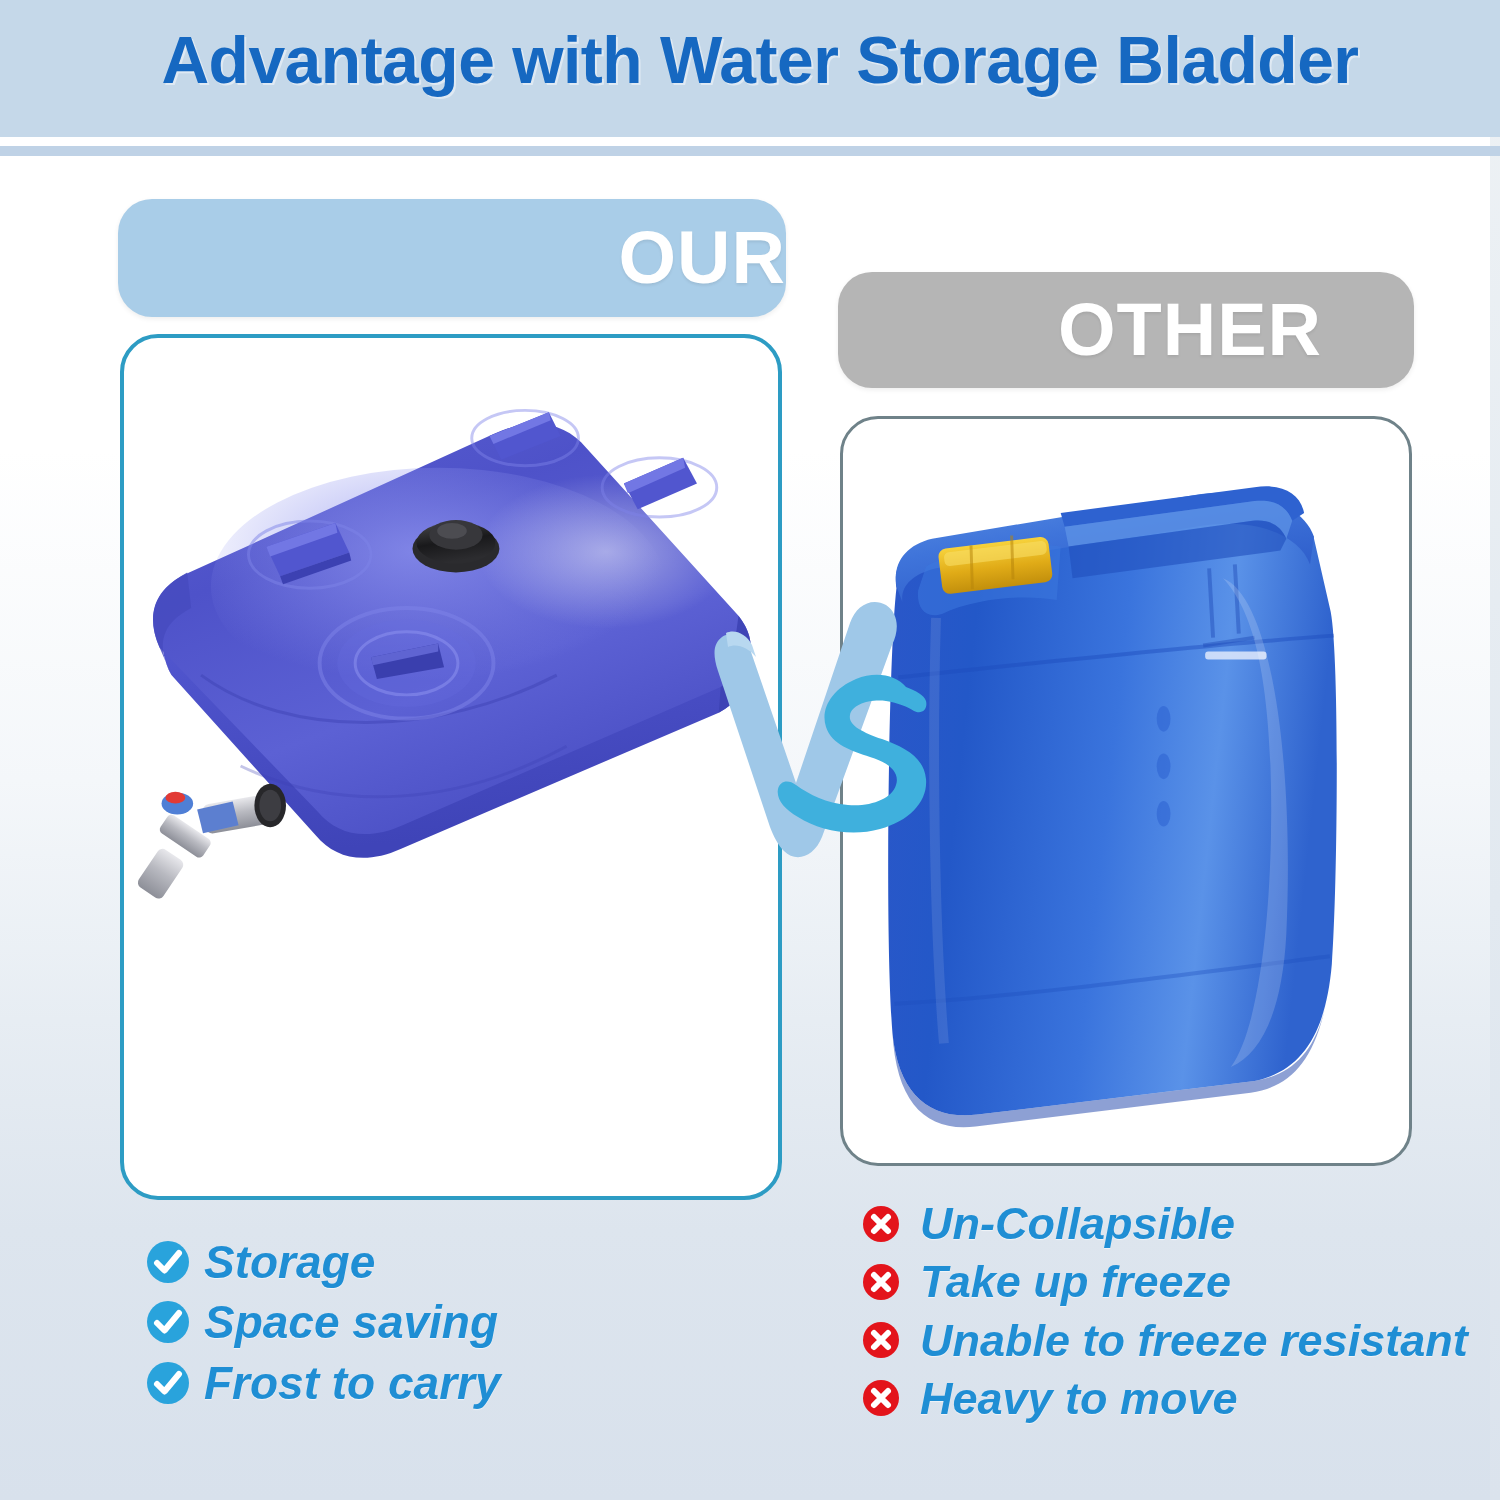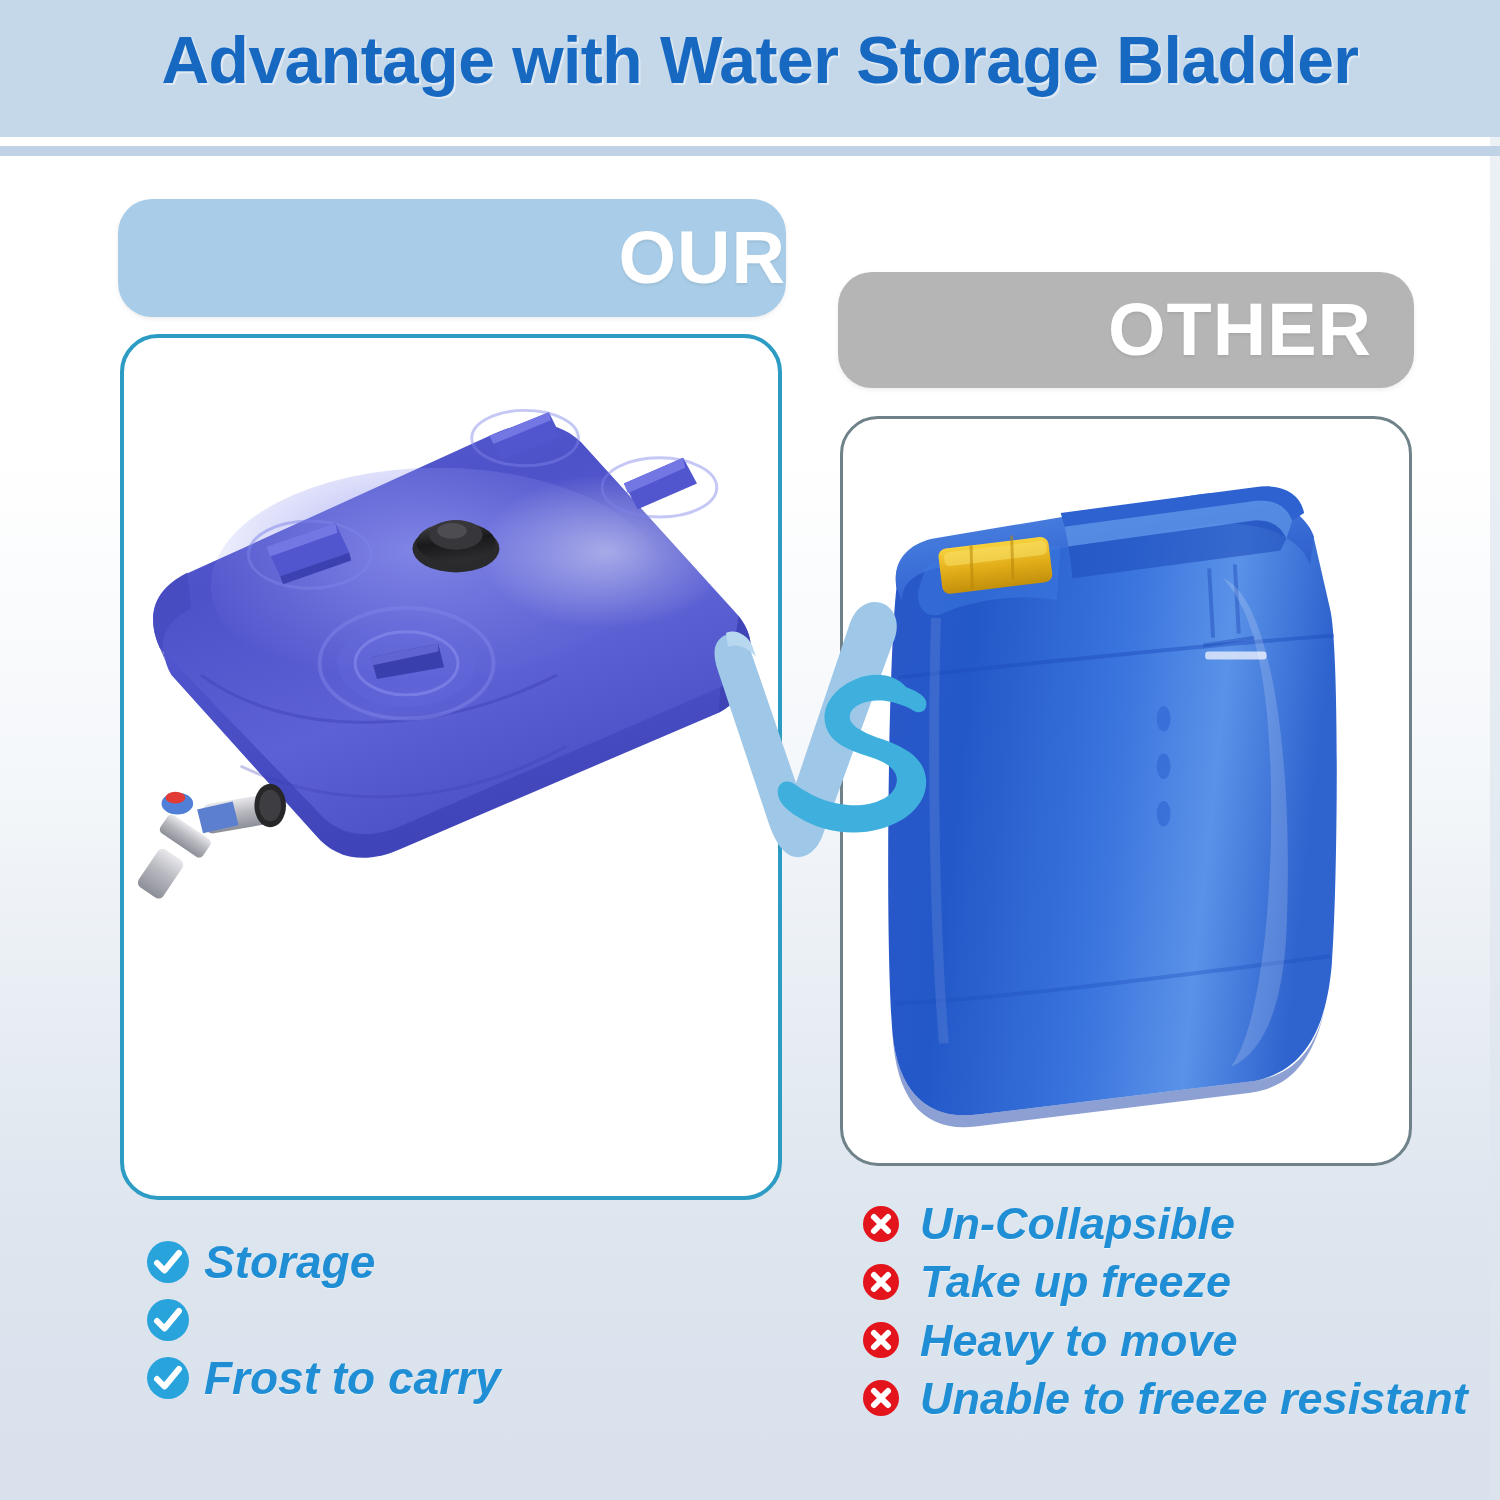--- a/index.html
+++ b/index.html
@@ -83,7 +83,7 @@
     width: 576px;
     height: 116px;
     background: #b5b5b5;
-    padding-right: 42px;
+    padding-right: 92px;
   }
   .badge-label {
     color: #ffffff;

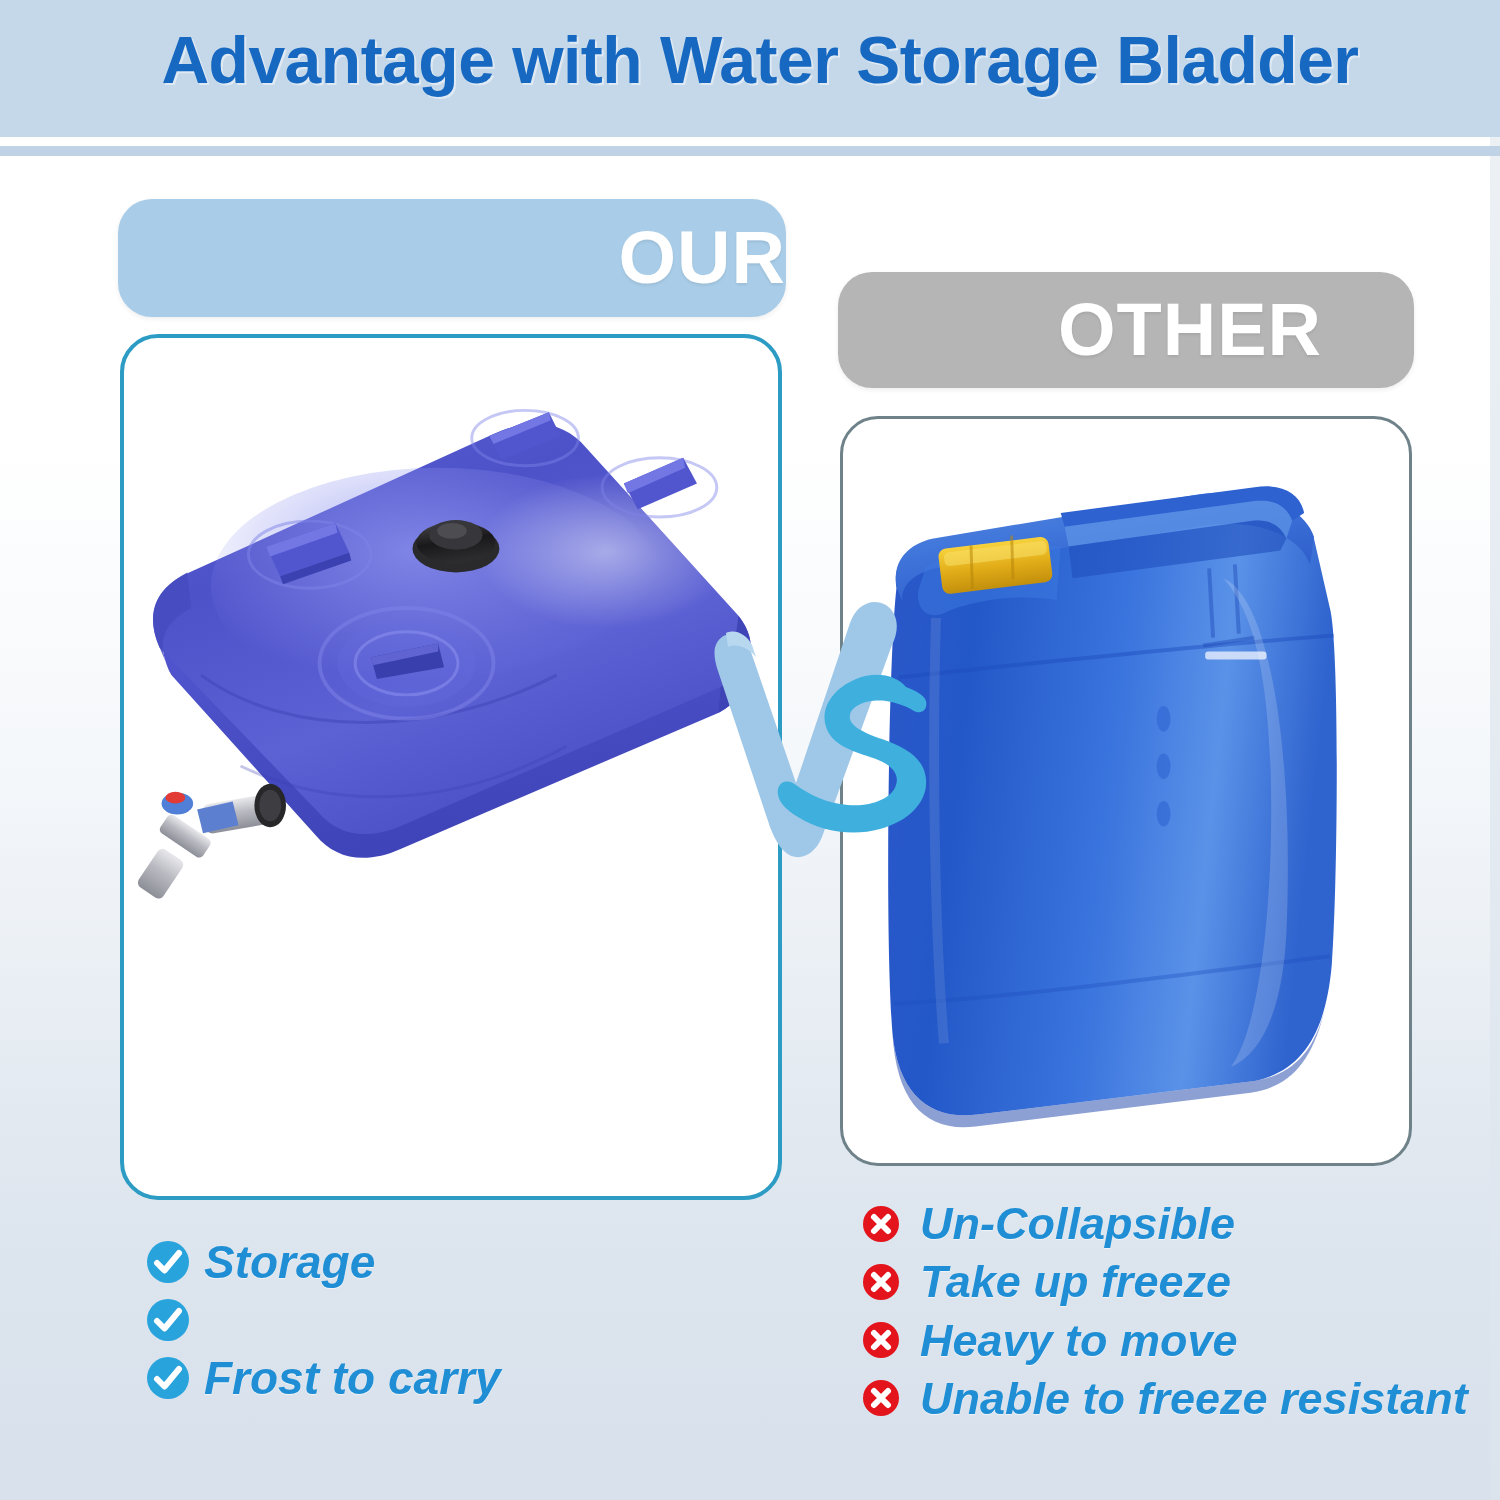--- a/index.html
+++ b/index.html
@@ -449,6 +449,7 @@
           <path d="M 11 23 L 18.5 30.5 L 33 13" stroke="#ffffff" stroke-width="6" fill="none" stroke-linecap="round" stroke-linejoin="round"></path>
         </svg>
       </span>
+      <span class="feature-text">Space saving</span>
     </div>
 
     <div class="feature-row">

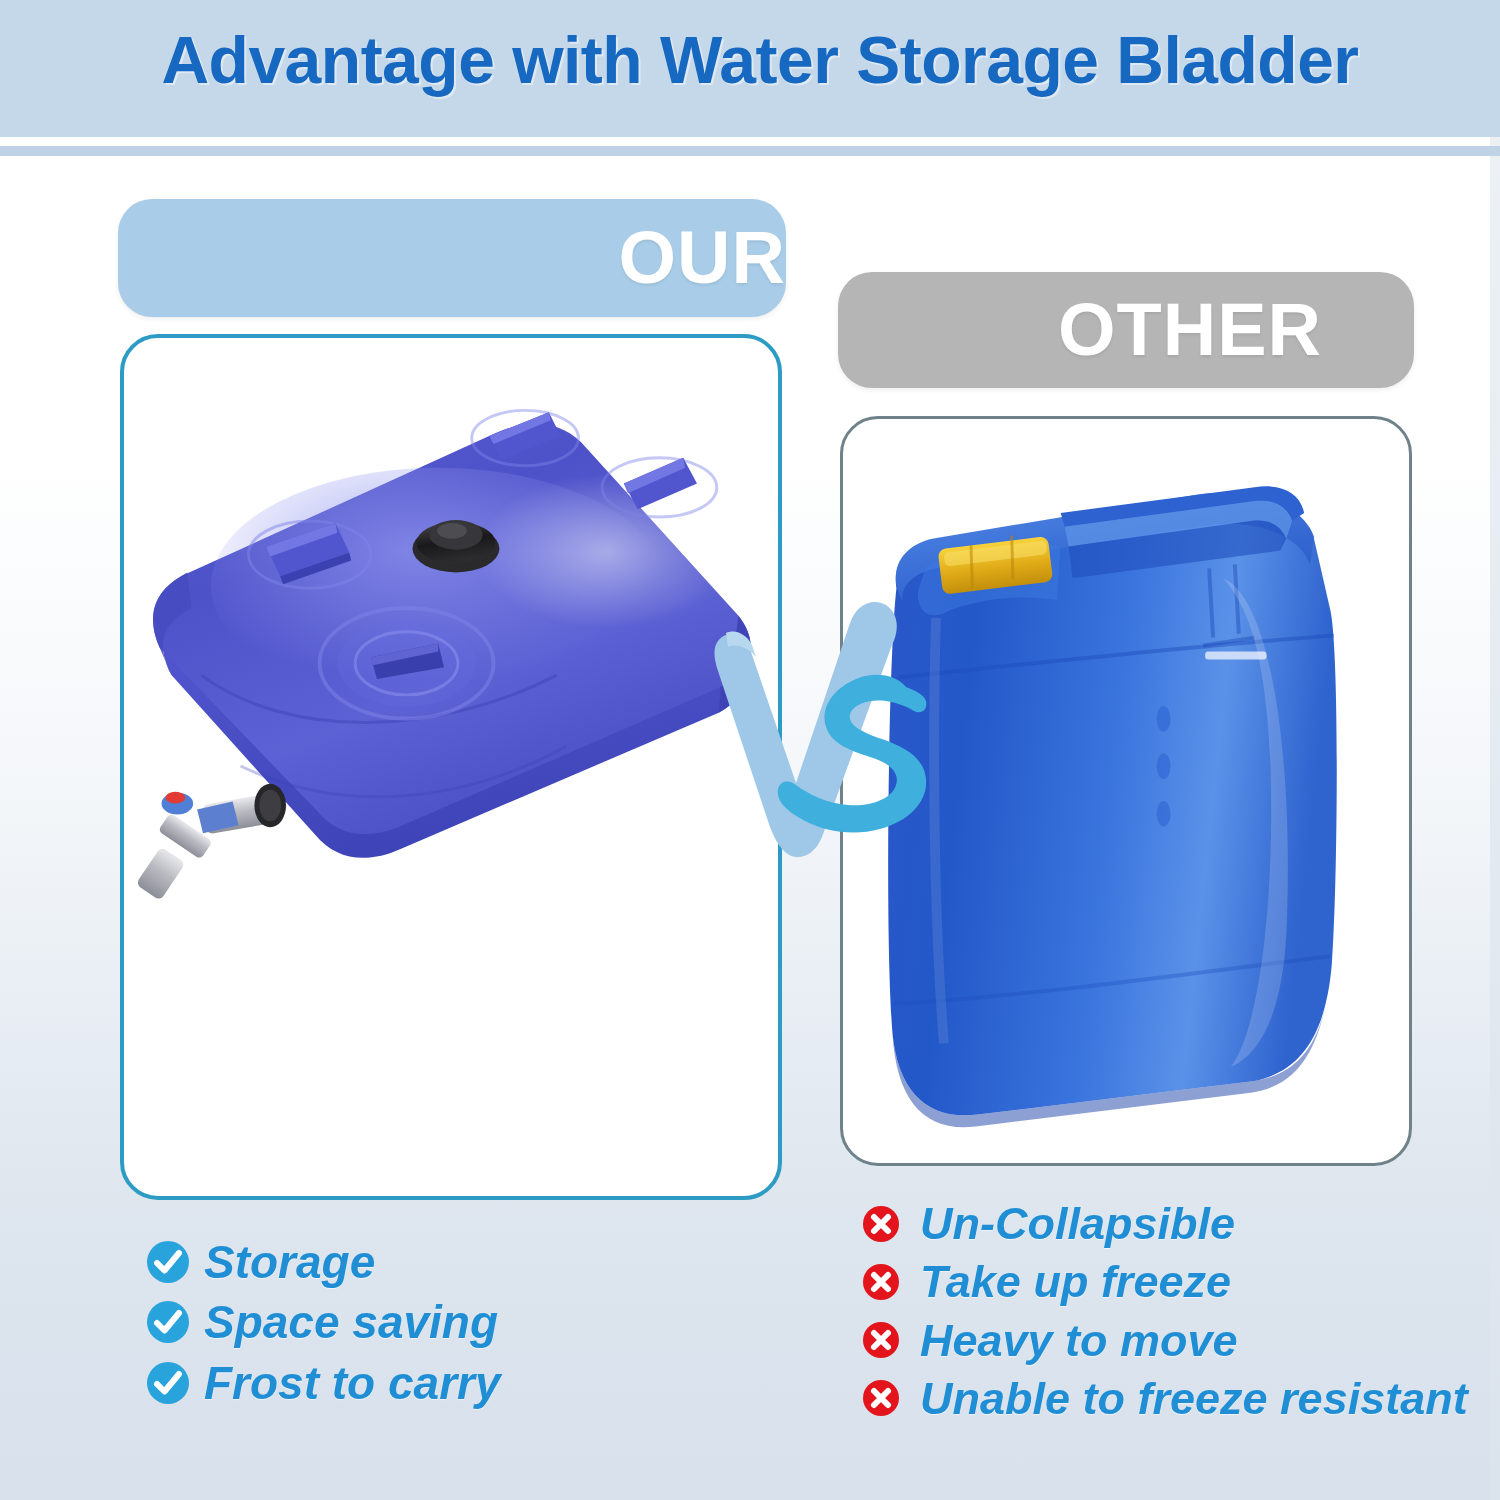--- a/index.html
+++ b/index.html
@@ -493,7 +493,7 @@
           <path d="M 12 12 L 26 26 M 26 12 L 12 26" stroke="#ffffff" stroke-width="6" stroke-linecap="round"></path>
         </svg>
       </span>
-      <span class="feature-text">Heavy to move</span>
+      <span class="feature-text">Unable to freeze resistant</span>
     </div>
 
     <div class="feature-row">
@@ -503,7 +503,7 @@
           <path d="M 12 12 L 26 26 M 26 12 L 12 26" stroke="#ffffff" stroke-width="6" stroke-linecap="round"></path>
         </svg>
       </span>
-      <span class="feature-text">Unable to freeze resistant</span>
+      <span class="feature-text">Heavy to move</span>
     </div>
   </div>
 

